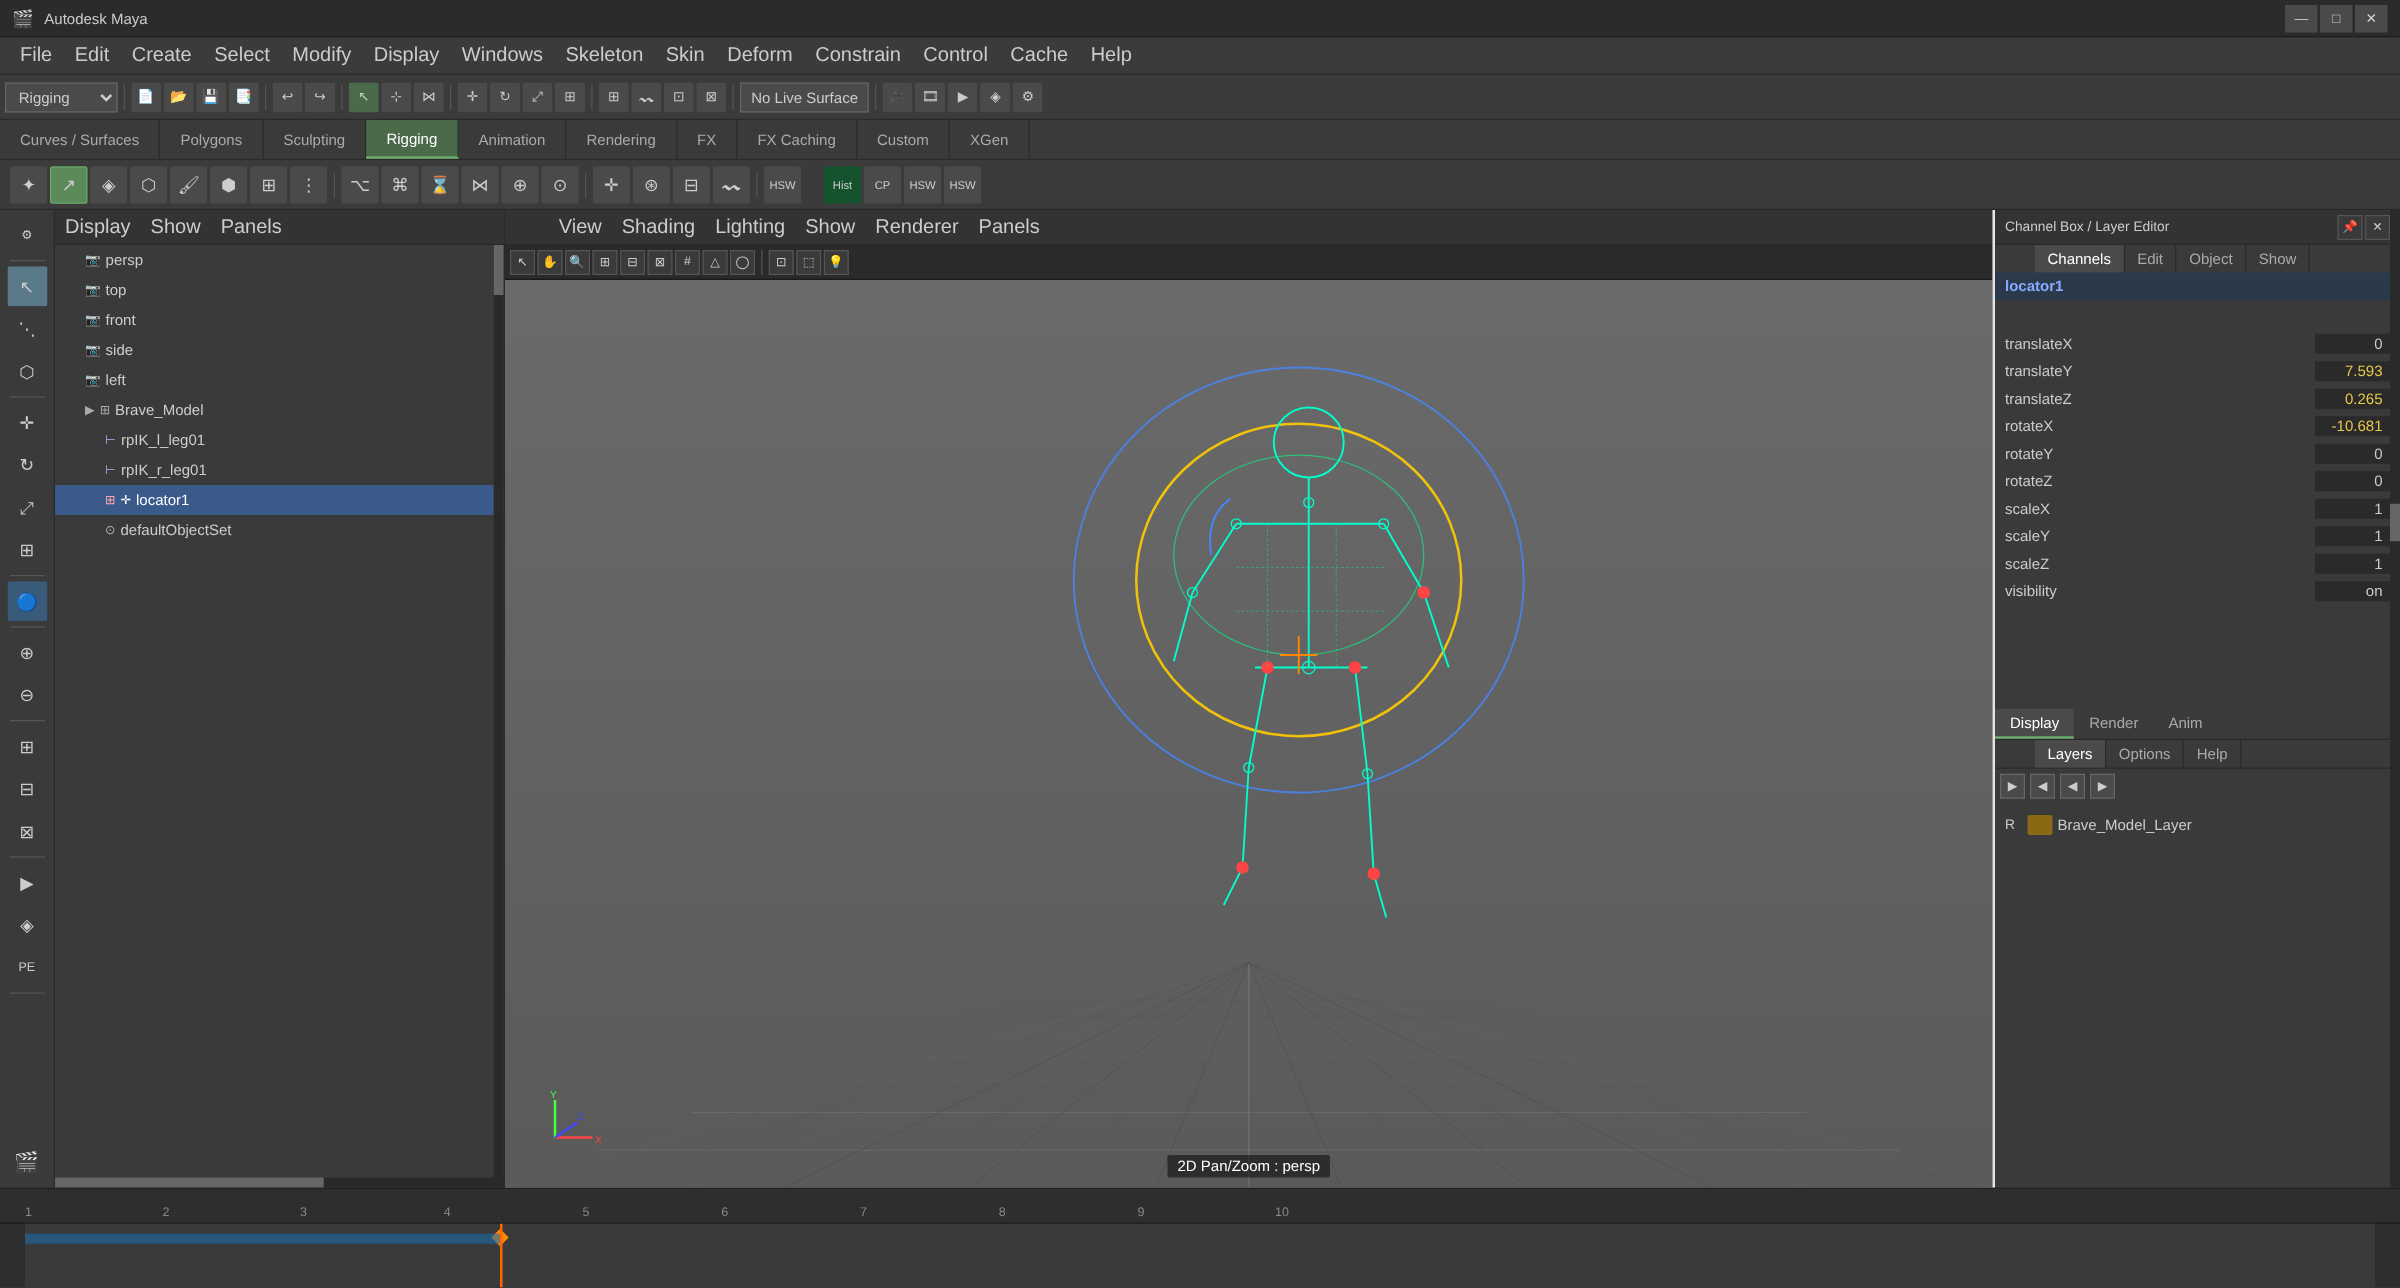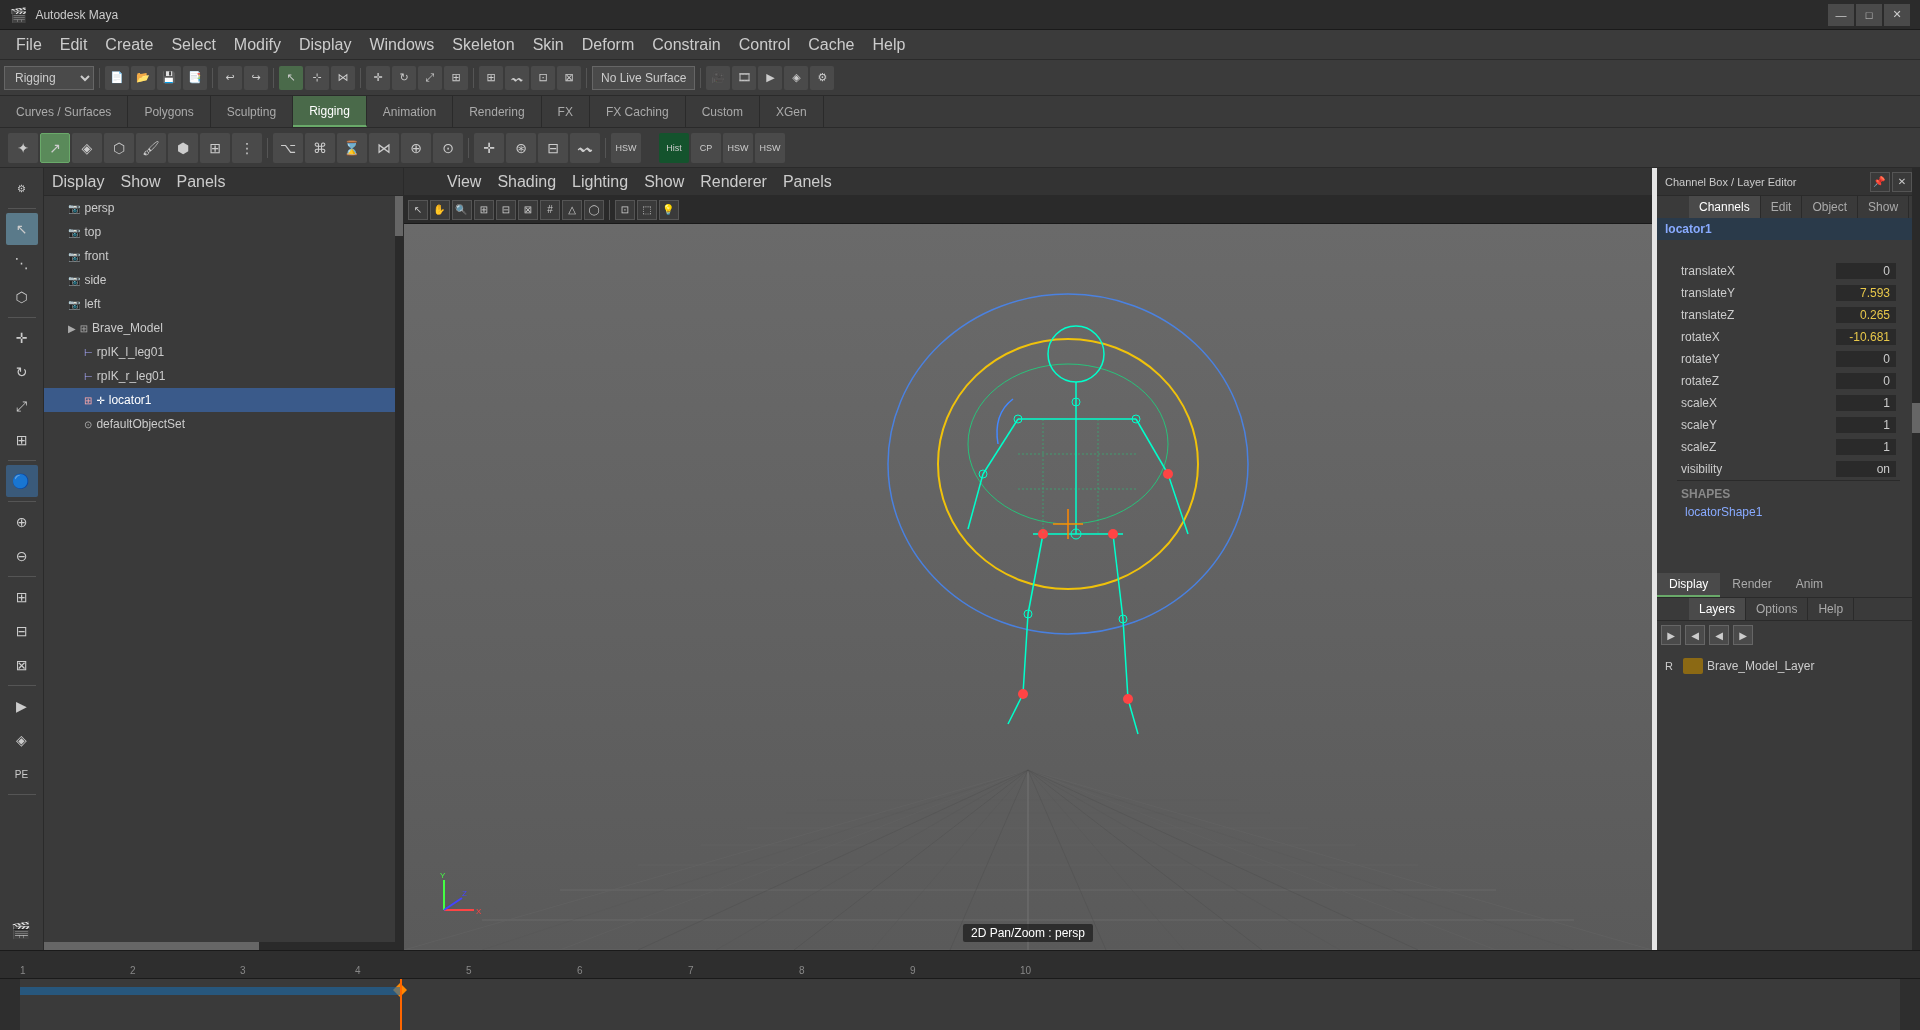--- a/index.html
+++ b/index.html
@@ -60,7 +60,7 @@
     #viewport-label { position: absolute; bottom: 8px; left: 50%; transform: translateX(-50%); color: #fff; background: rgba(0,0,0,0.5); padding: 2px 8px; font-size: 12px; border-radius: 2px; }
 
     
-    #right-panel { width: 268px; background: #3a3a3a; border-left: 5px solid #e5e5e5; display: flex; flex-direction: column; }
+    #right-panel { width: 326px; background: #3a3a3a; border-left: 2px solid #e5e5e5; display: flex; flex-direction: column; }
     #right-panel-header { height: 28px; background: #333; display: flex; align-items: center; justify-content: space-between; padding: 0 8px; border-bottom: 1px solid #2a2a2a; font-size: 12px; }
     #channel-box-tabs { display: flex; gap: 0; }
     .cb-tab { padding: 4px 10px; cursor: pointer; font-size: 12px; color: #aaa; border-right: 1px solid #2a2a2a; }

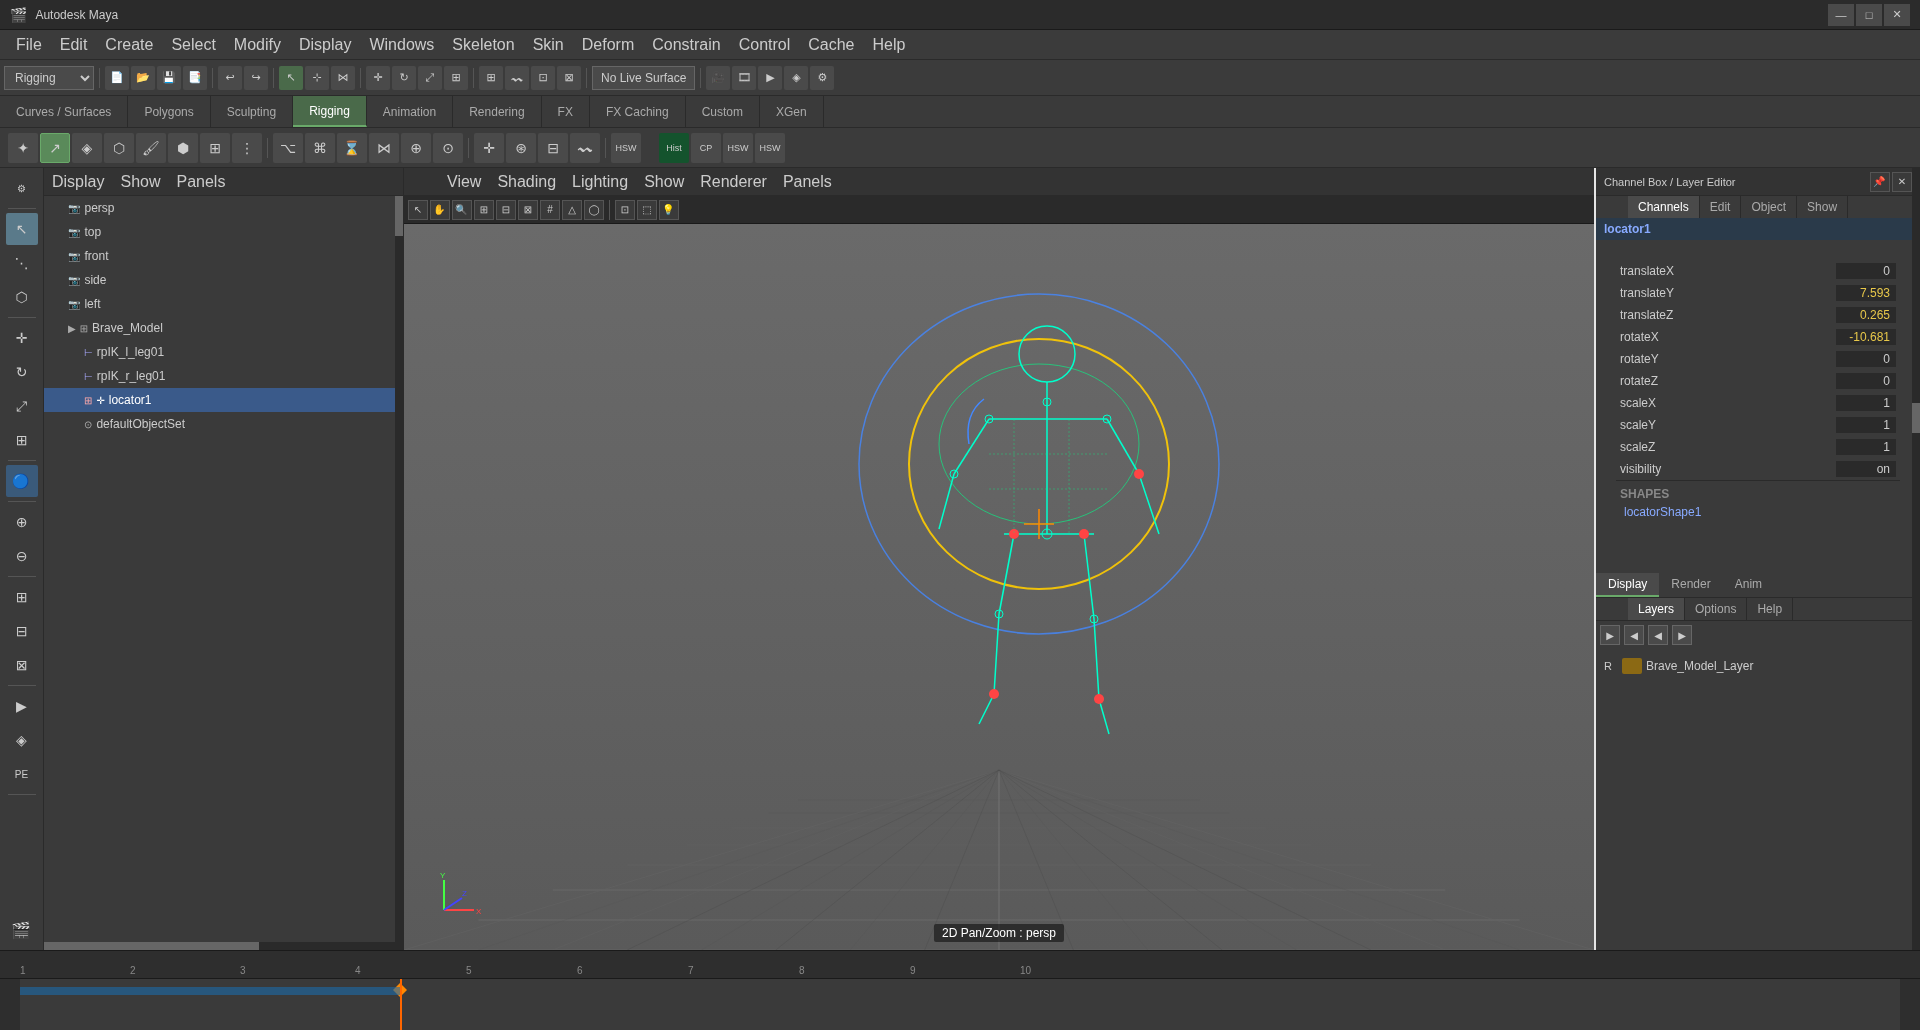--- a/index.html
+++ b/index.html
@@ -66,7 +66,7 @@
     .cb-tab { padding: 4px 10px; cursor: pointer; font-size: 12px; color: #aaa; border-right: 1px solid #2a2a2a; }
     .cb-tab.active { color: #fff; background: #4a4a4a; margin-left: 32px; }
     
-    #channels-area { flex: 1; padding: 20px; overflow: hidden; }
+    #channels-area { flex: 1; padding: 4px; overflow: hidden; margin-top: 20px; }
     .channel-row { display: flex; justify-content: space-between; align-items: center; height: 22px; padding: 0 4px; }
     .channel-label { font-size: 12px; color: #ccc; }
     .channel-value { font-size: 12px; color: #cccccc; background: #2a2a2a; padding: 1px 6px; min-width: 60px; text-align: right; }

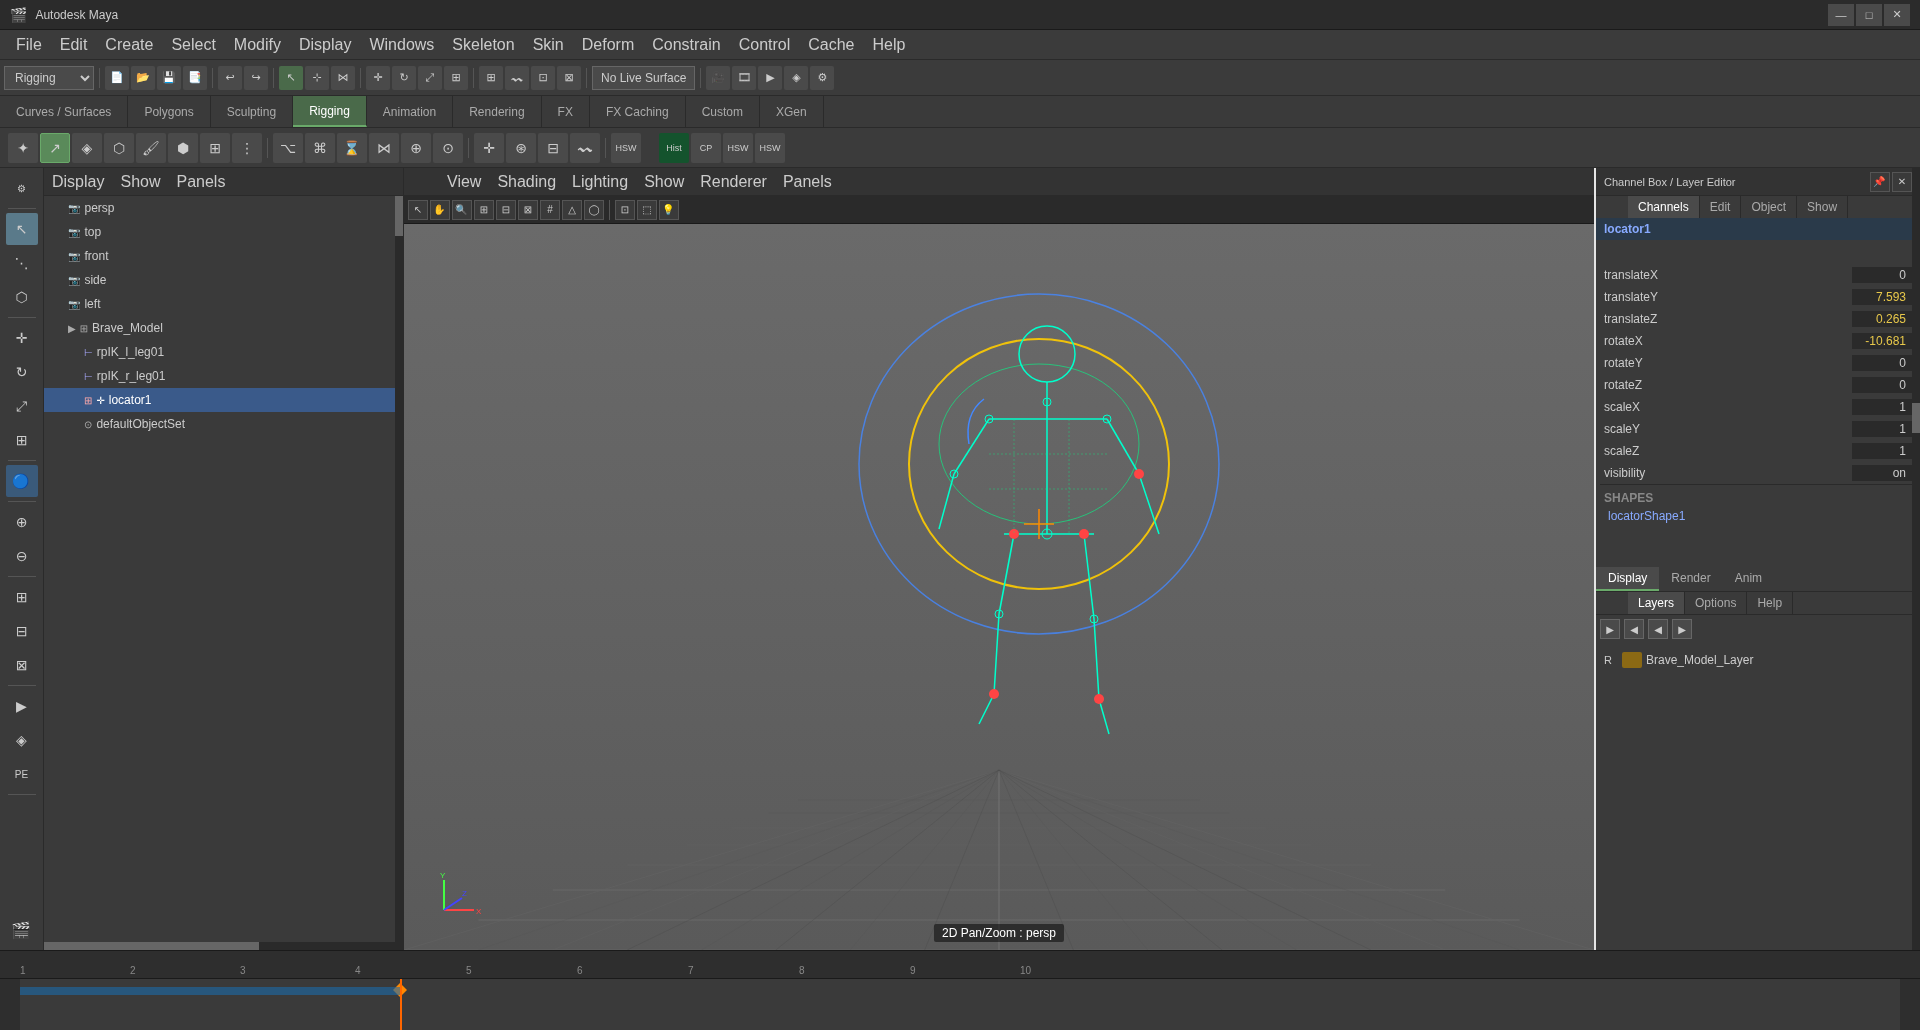--- a/index.html
+++ b/index.html
@@ -521,10 +521,6 @@
         <span class="channel-value">on</span>
       </div>
 
-      <div id="shapes-section">
-        <div class="shapes-label">SHAPES</div>
-        <div class="shapes-value">locatorShape1</div>
-      </div>
     </div>
 
     <div id="display-render-tabs">

